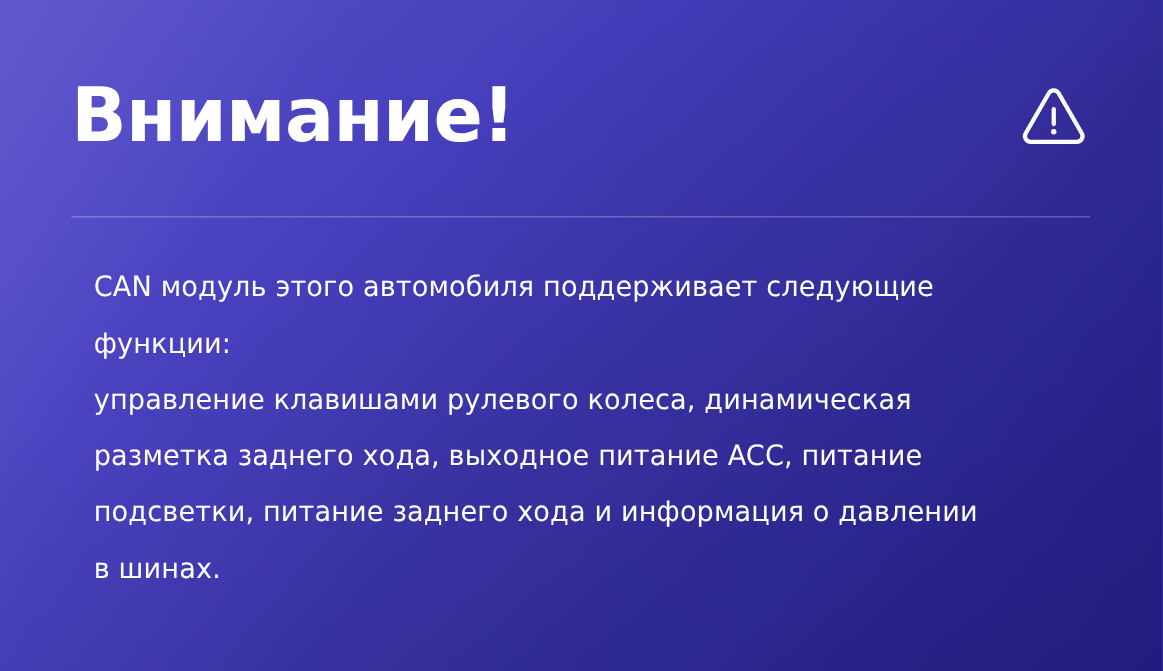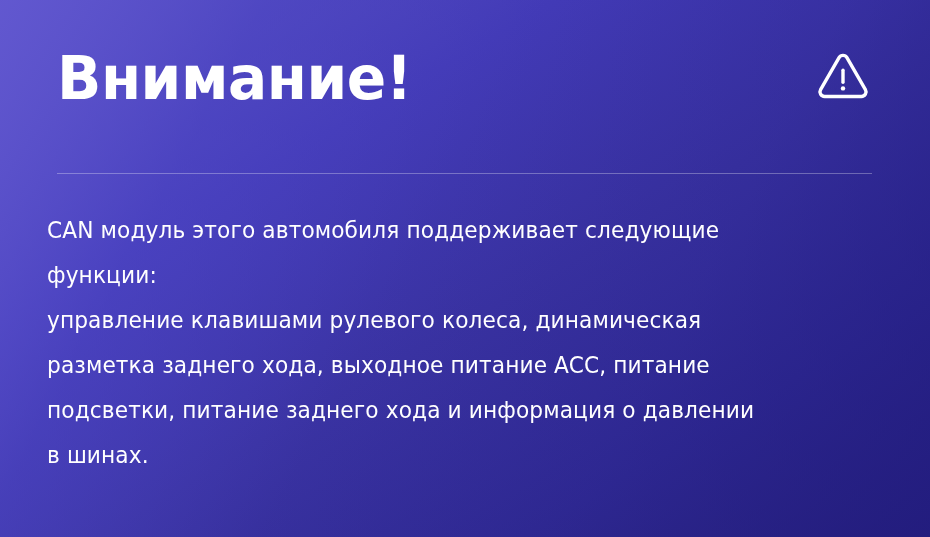--- a/index.html
+++ b/index.html
@@ -39,7 +39,7 @@
     width: 816px;
     height: 90px;
     display: flex;
-    align-items: flex-start;
+    align-items: center;
     justify-content: space-between;
   }
 

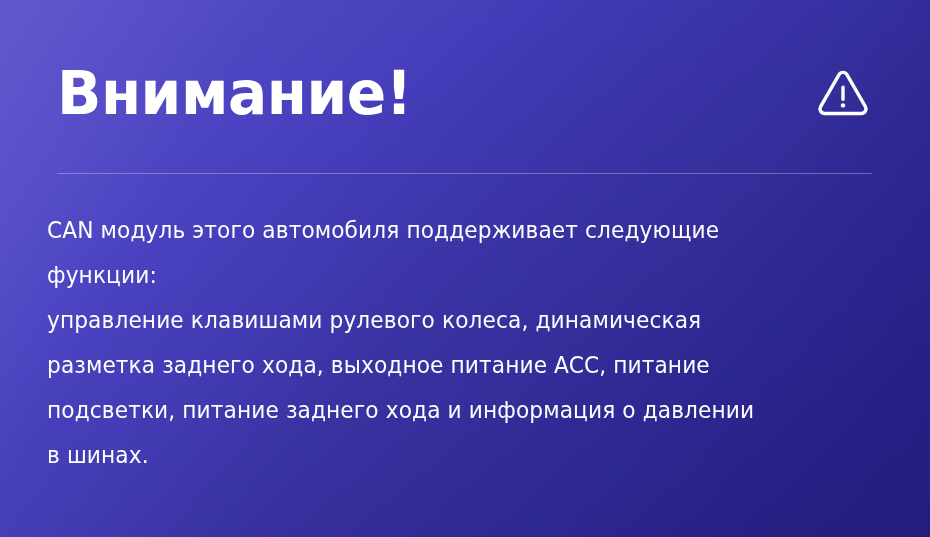--- a/index.html
+++ b/index.html
@@ -77,7 +77,7 @@
   
   .body-text {
     position: absolute;
-    left: 47px;
+    left: 75px;
     top: 208px;
     width: 820px;
   }

